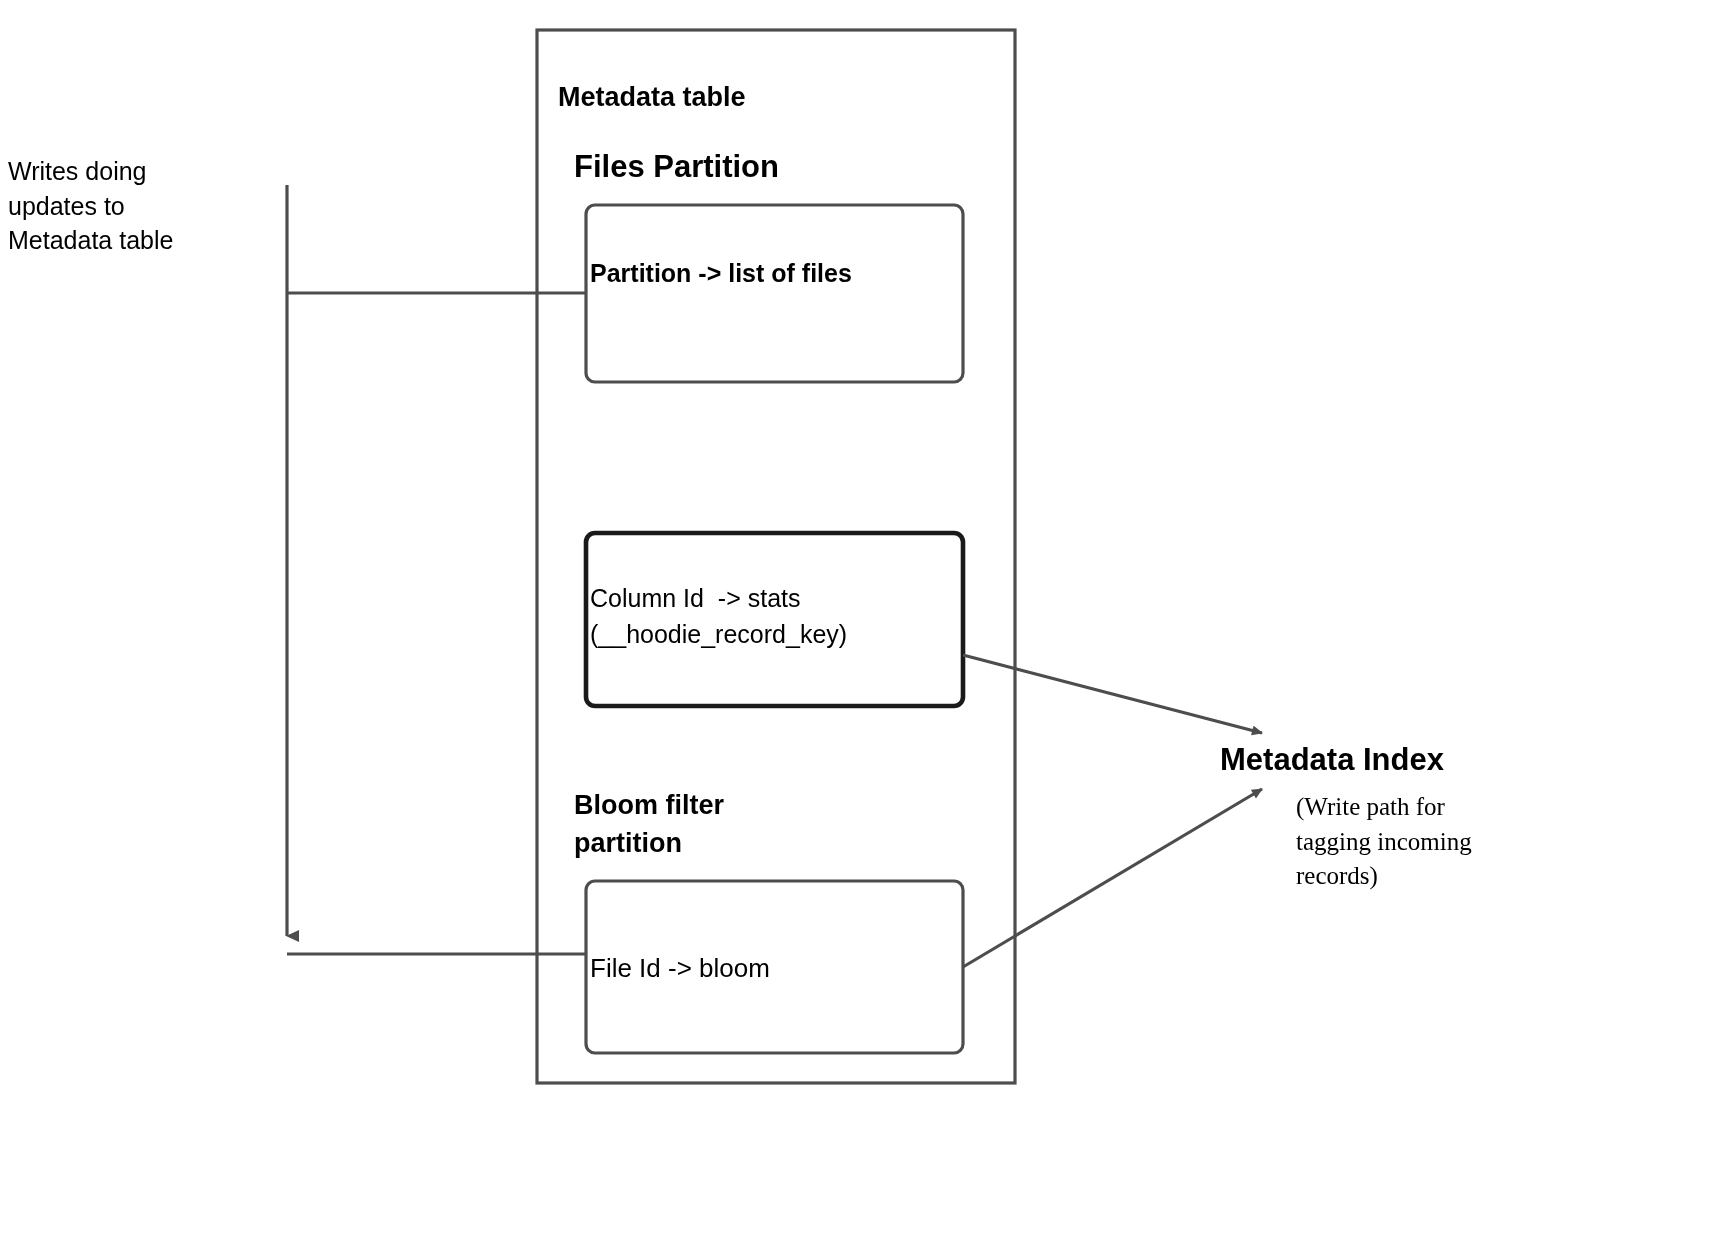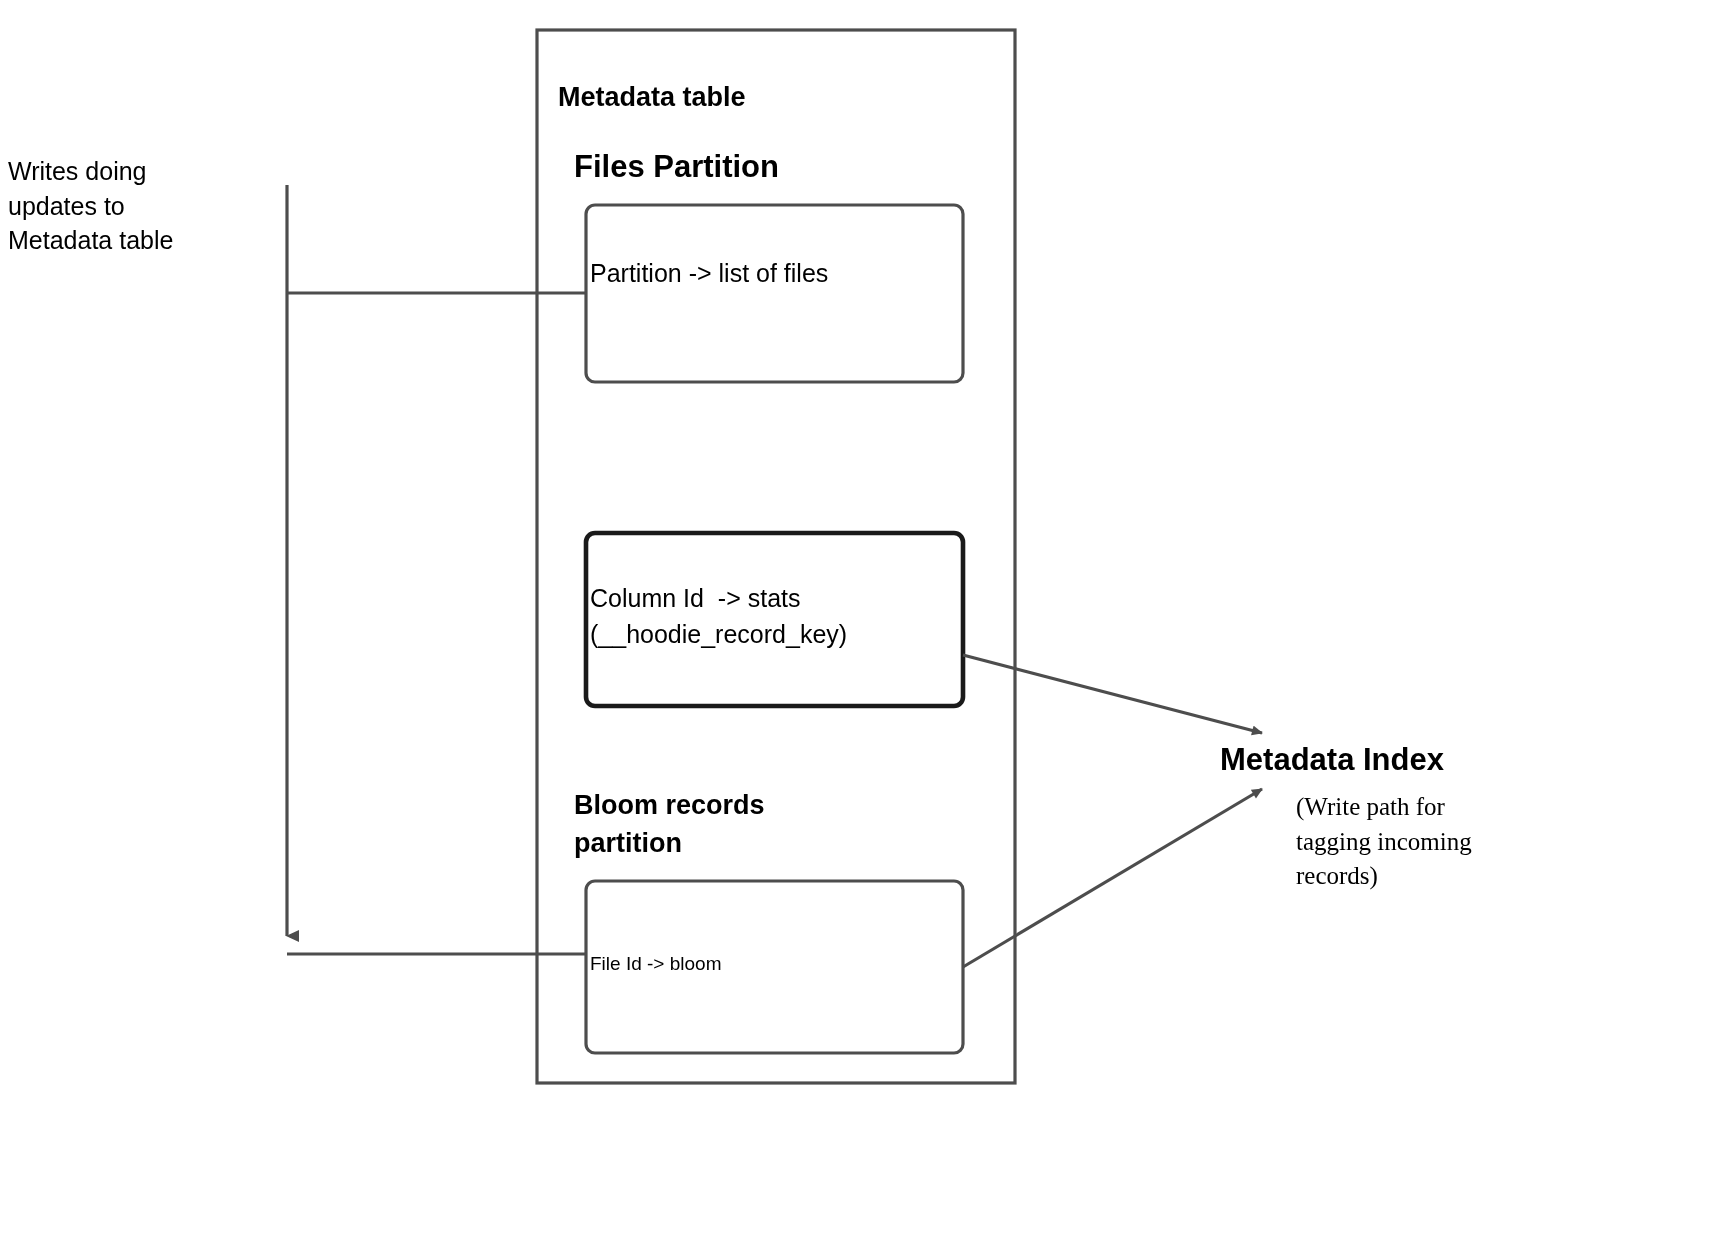--- a/index.html
+++ b/index.html
@@ -78,6 +78,7 @@
     top: 257px;
     width: 370px;
     font-size: 25px;
+    font-weight: bold;
   }
   #colstats-box-text {
     left: 590px;

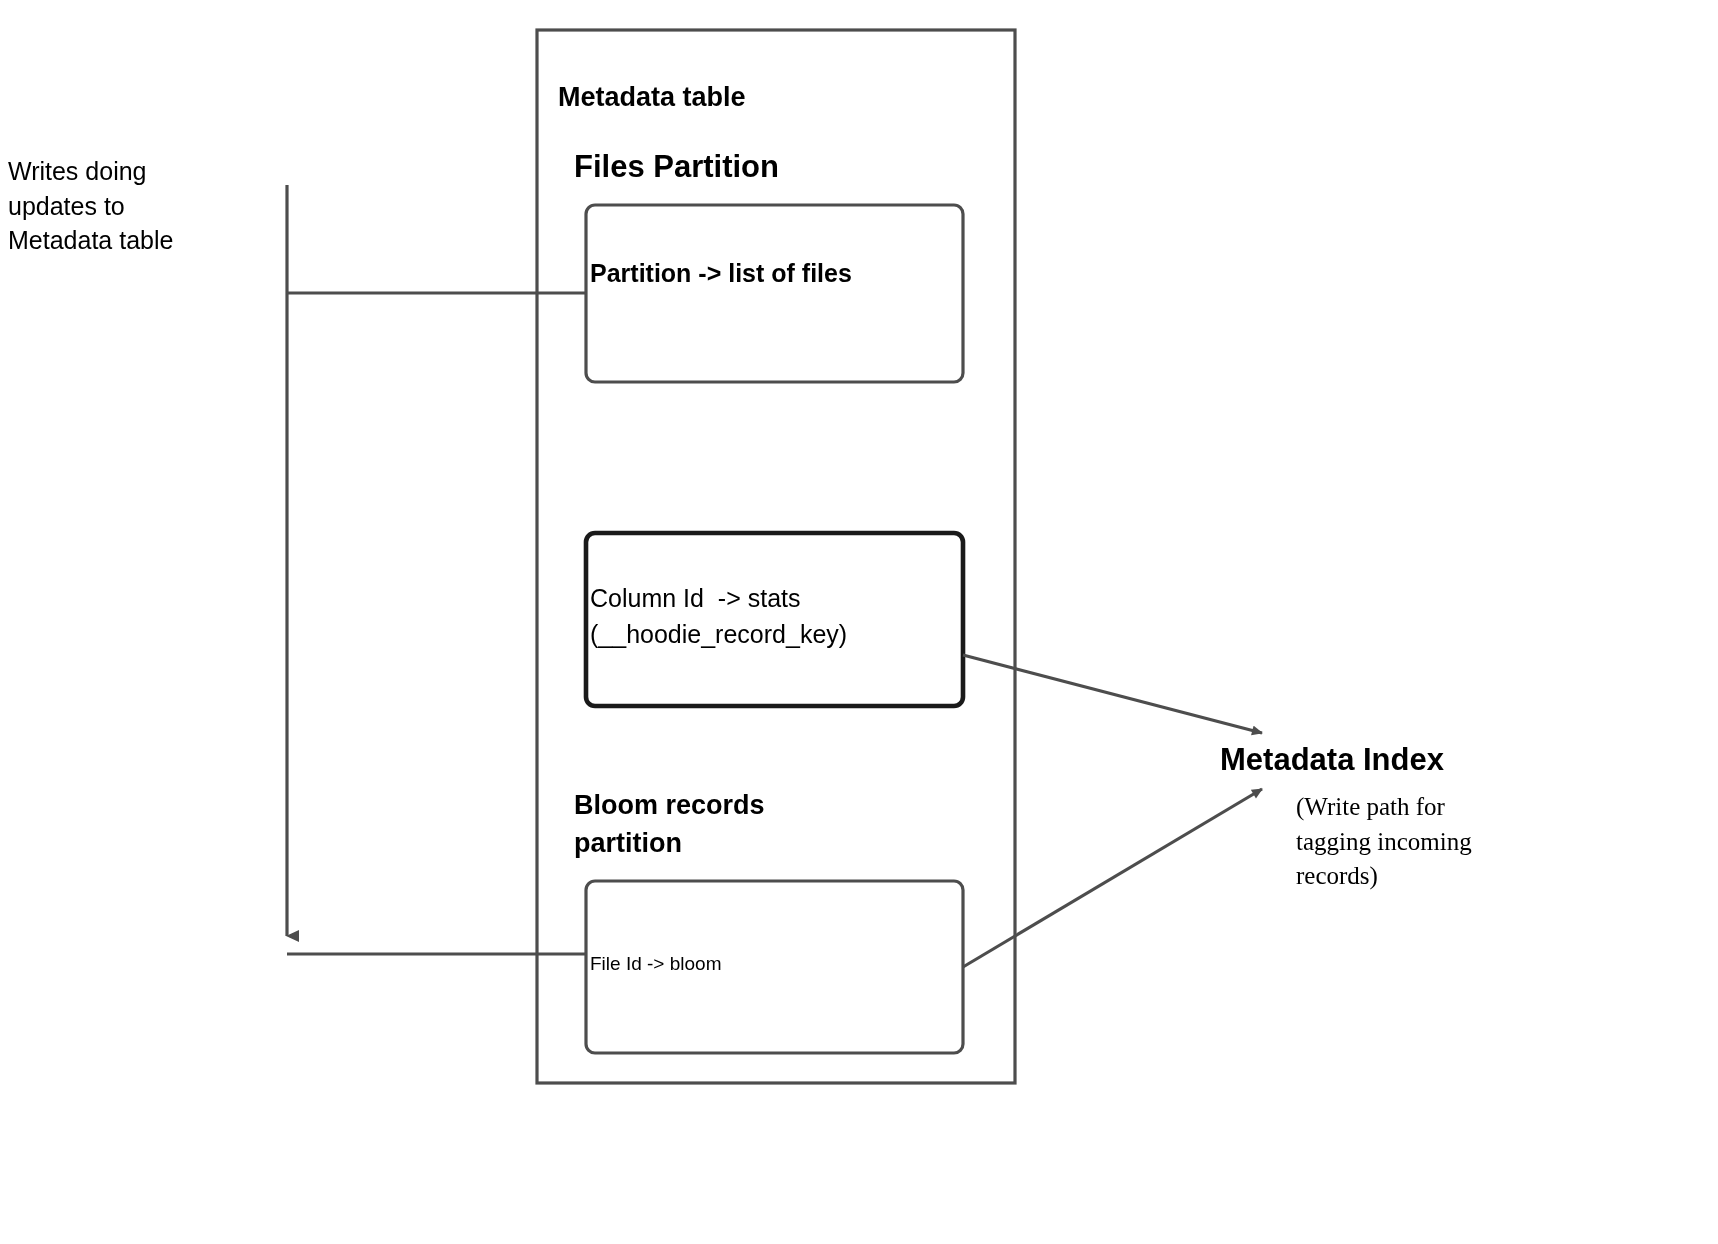--- a/index.html
+++ b/index.html
@@ -159,7 +159,7 @@
   <div class="txt center" id="colstats-box-text">Column Id  -&gt; stats
 (__hoodie_record_key)</div>
 
-  <div class="txt center bold" id="bloom-filter-title">Bloom records
+  <div class="txt center bold" id="bloom-filter-title">Bloom filter
 partition</div>
 
   <div class="txt center" id="bloom-box-text">File Id -&gt; bloom</div>

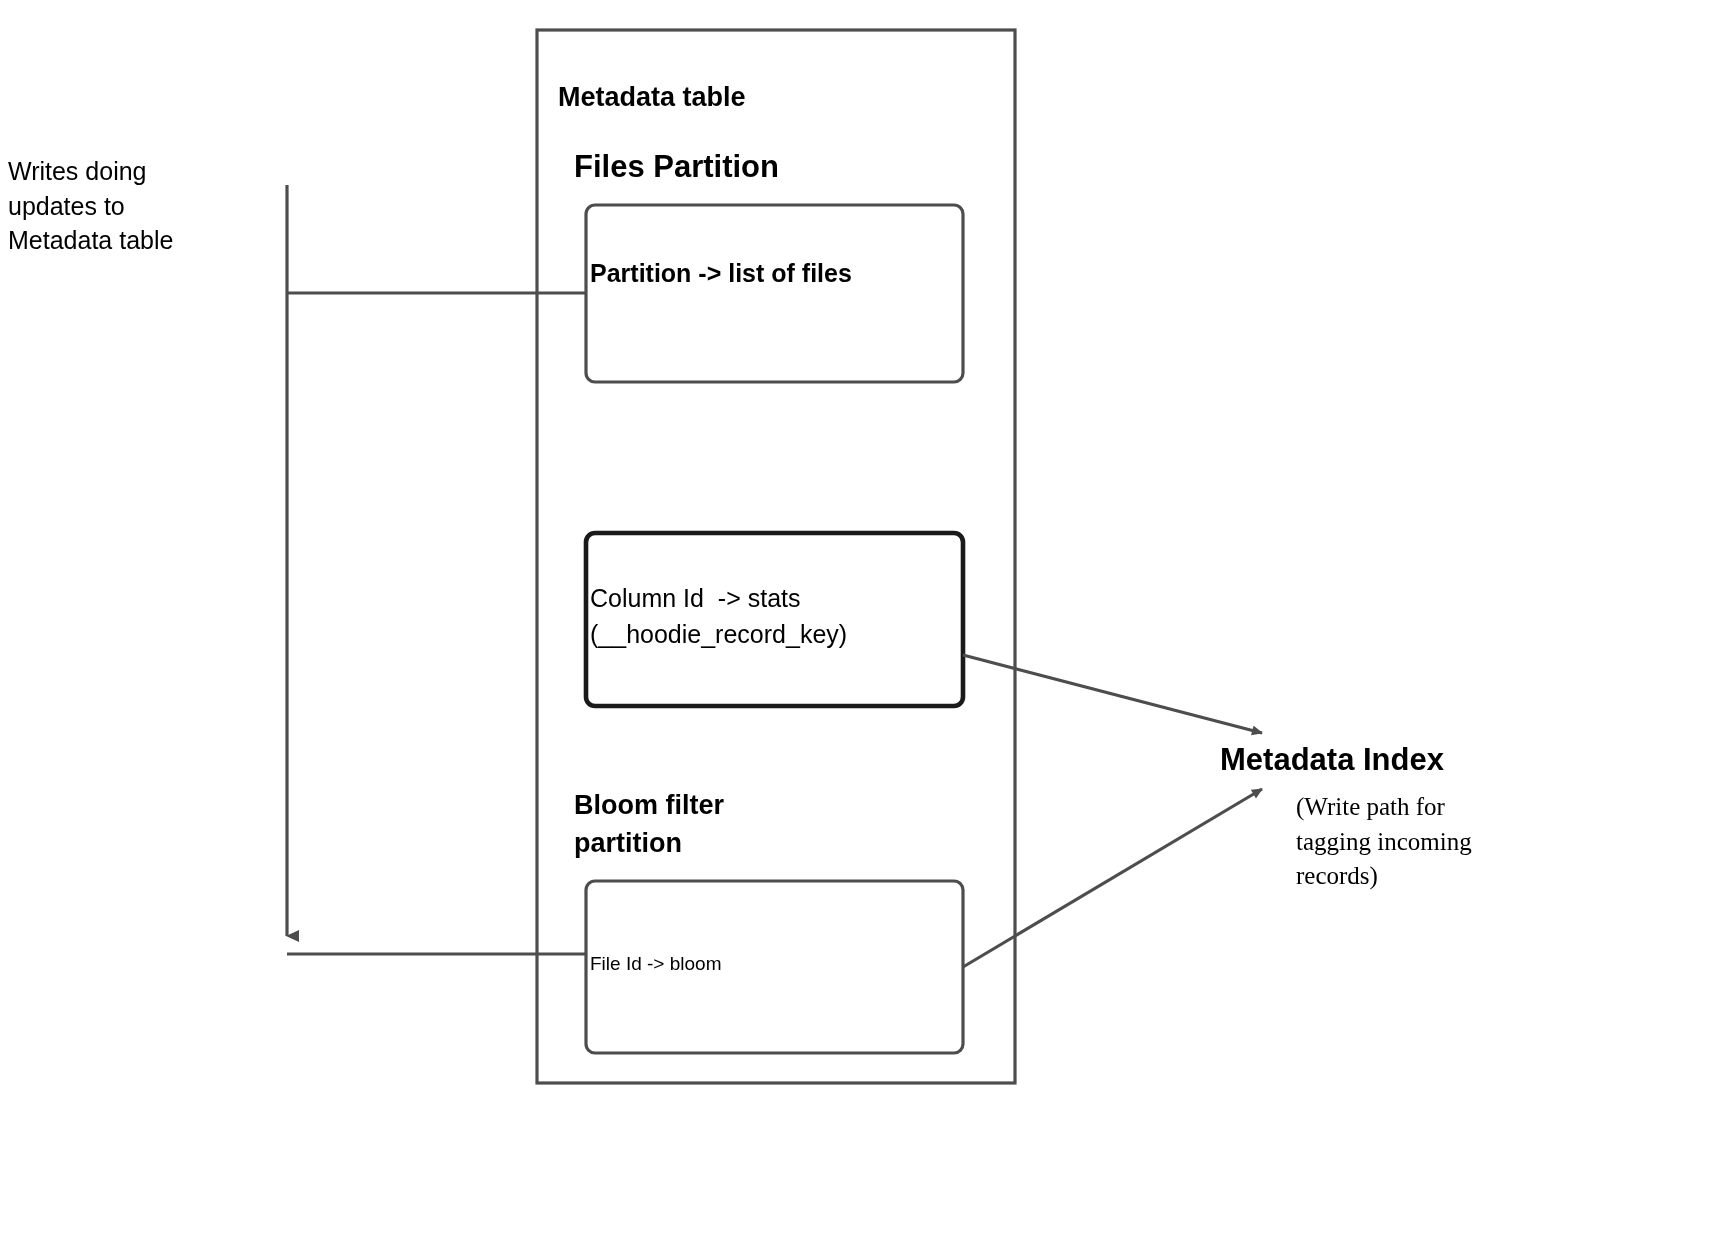--- a/index.html
+++ b/index.html
@@ -91,7 +91,7 @@
     left: 590px;
     top: 952px;
     width: 370px;
-    font-size: 19px;
+    font-size: 26px;
   }
 
   

